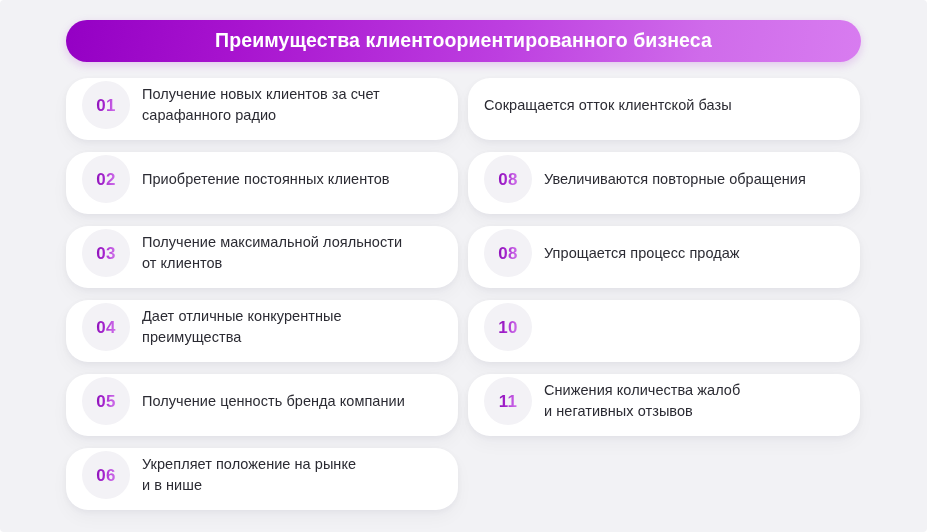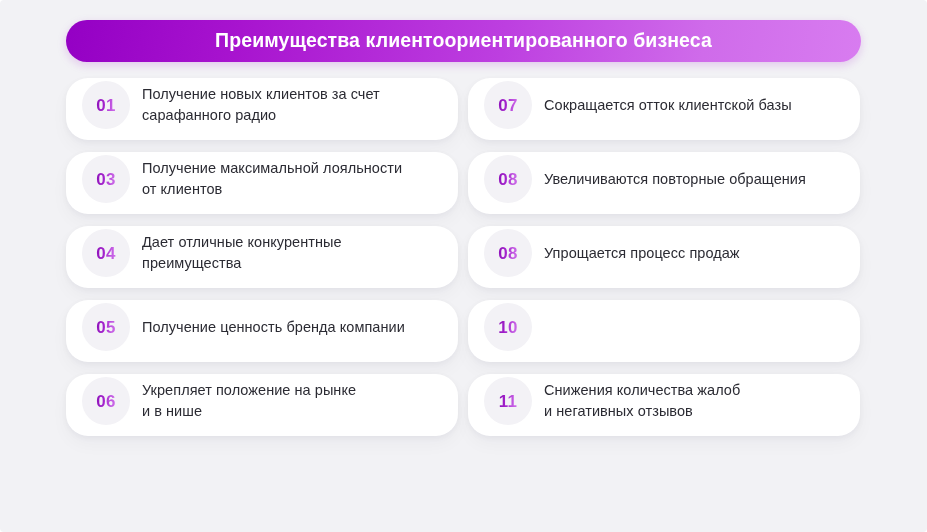--- a/index.html
+++ b/index.html
@@ -160,9 +160,6 @@
       </div>
     <div class="col col-right" id="col-right">
         <div class="item-card h1">
-          <div class="badge">
-            <span class="badge-num">07</span>
-          </div>
           <div class="item-text">Сокращается отток клиентской базы</div>
         </div>
         <div class="item-card h1">

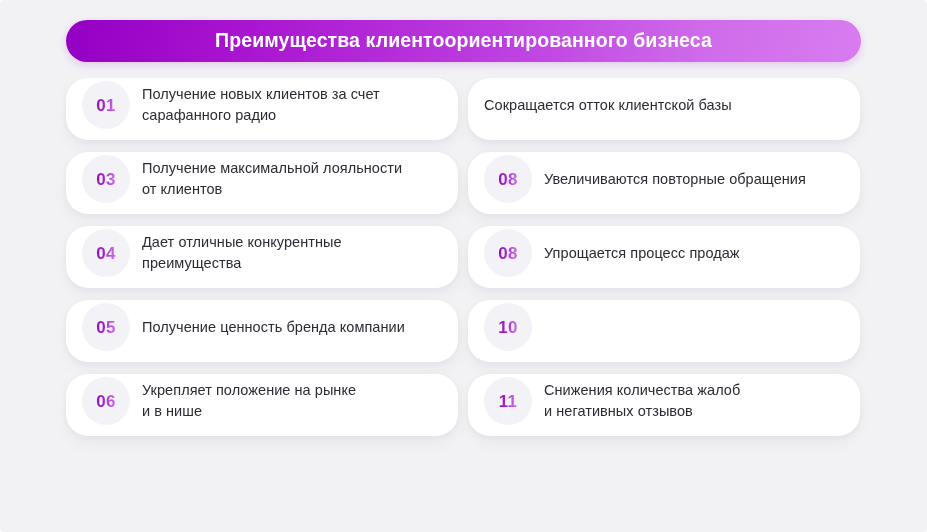--- a/index.html
+++ b/index.html
@@ -130,6 +130,12 @@
           <div class="item-text">Получение новых клиентов за счет
 сарафанного радио</div>
         </div>
+        <div class="item-card h1">
+          <div class="badge">
+            <span class="badge-num">02</span>
+          </div>
+          <div class="item-text">Приобретение постоянных клиентов</div>
+        </div>
         <div class="item-card h2">
           <div class="badge">
             <span class="badge-num">03</span>

